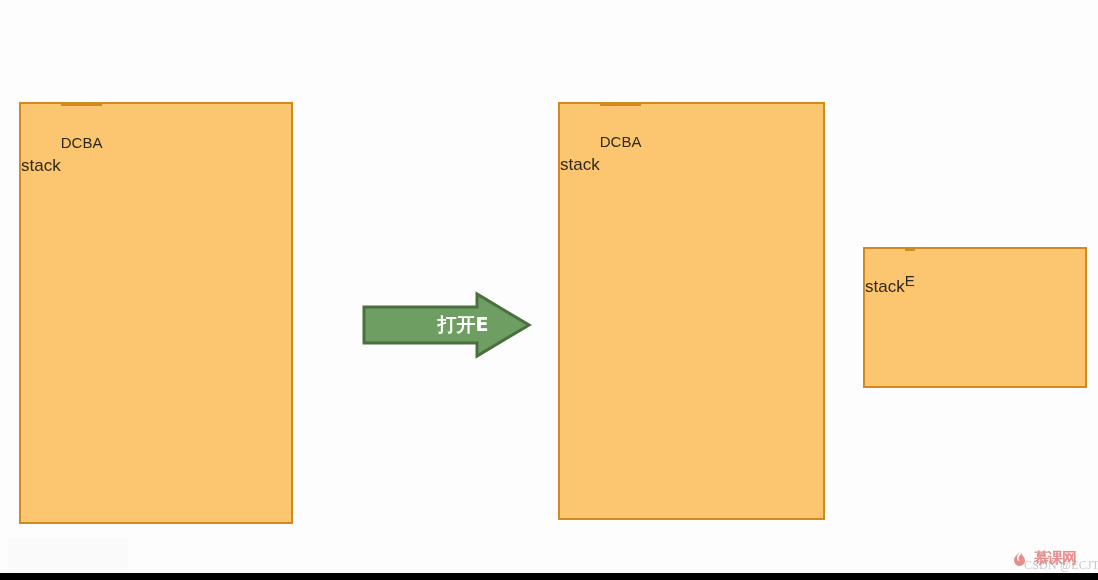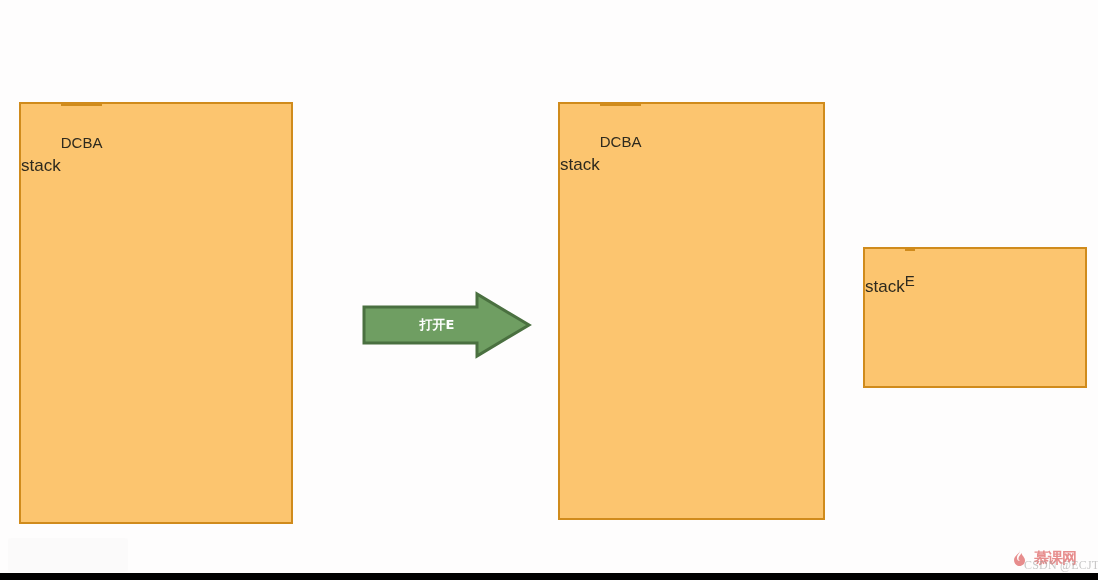--- a/index.html
+++ b/index.html
@@ -93,10 +93,11 @@
     align-items: center;
     justify-content: center;
     color: #ffffff;
-    font-size: 13px;
+    font-size: 19px;
     font-weight: bold;
     font-family: "DejaVu Sans", "Liberation Sans", sans-serif;
     pointer-events: none;
+    padding-left: 26px;
   }
 
   

